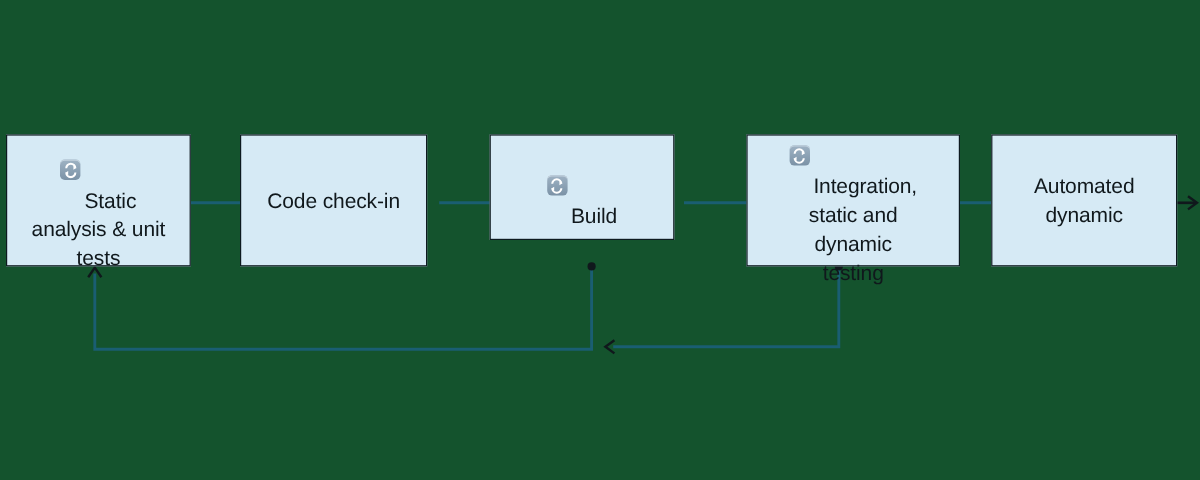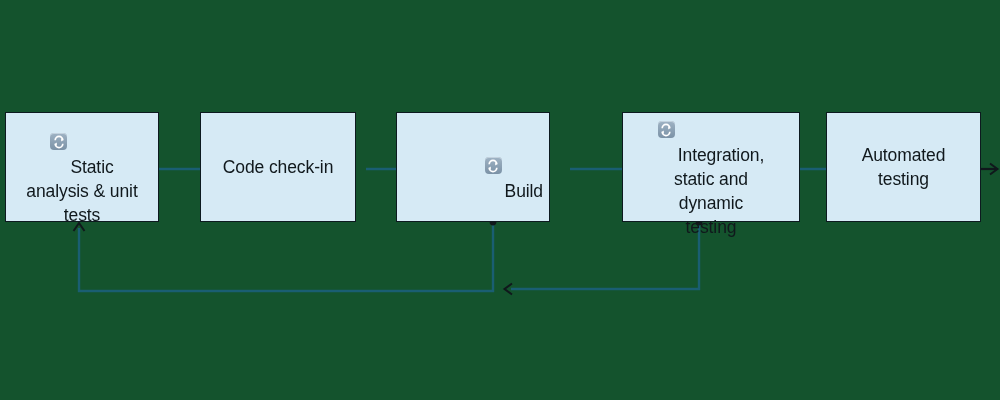--- a/index.html
+++ b/index.html
@@ -141,7 +141,7 @@
 
   <div class="node" style="left:826px; top:112px; width:155px; height:110px;">
     <div class="node-label">Automated
-testing</div>
+dynamic</div>
   </div>
 
 </div>

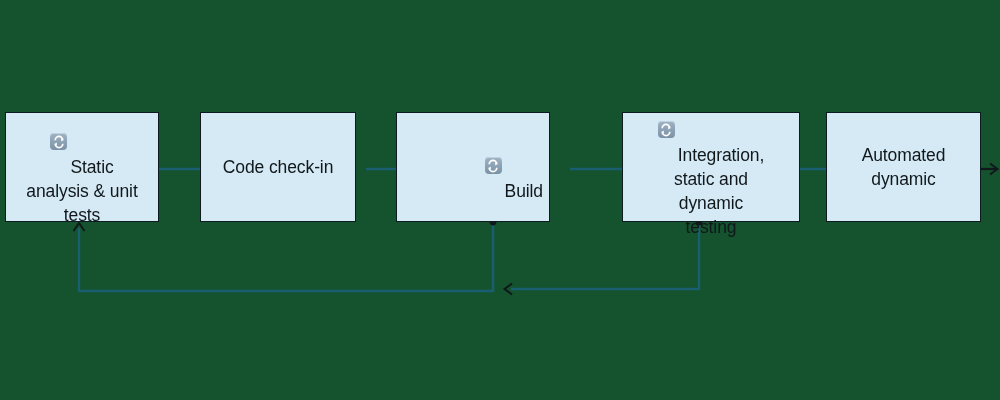--- a/index.html
+++ b/index.html
@@ -110,7 +110,7 @@
     <div class="node-label">Code check-in</div>
   </div>
 
-  <div class="node" style="left:396px; top:112px; width:154px; height:110px;justify-content:flex-end;">
+  <div class="node" style="left:408px; top:112px; width:154px; height:88px;">
     <div class="node-label">
       <span class="node-icon">
         <svg width="14" height="14" viewBox="0 0 14 14">

